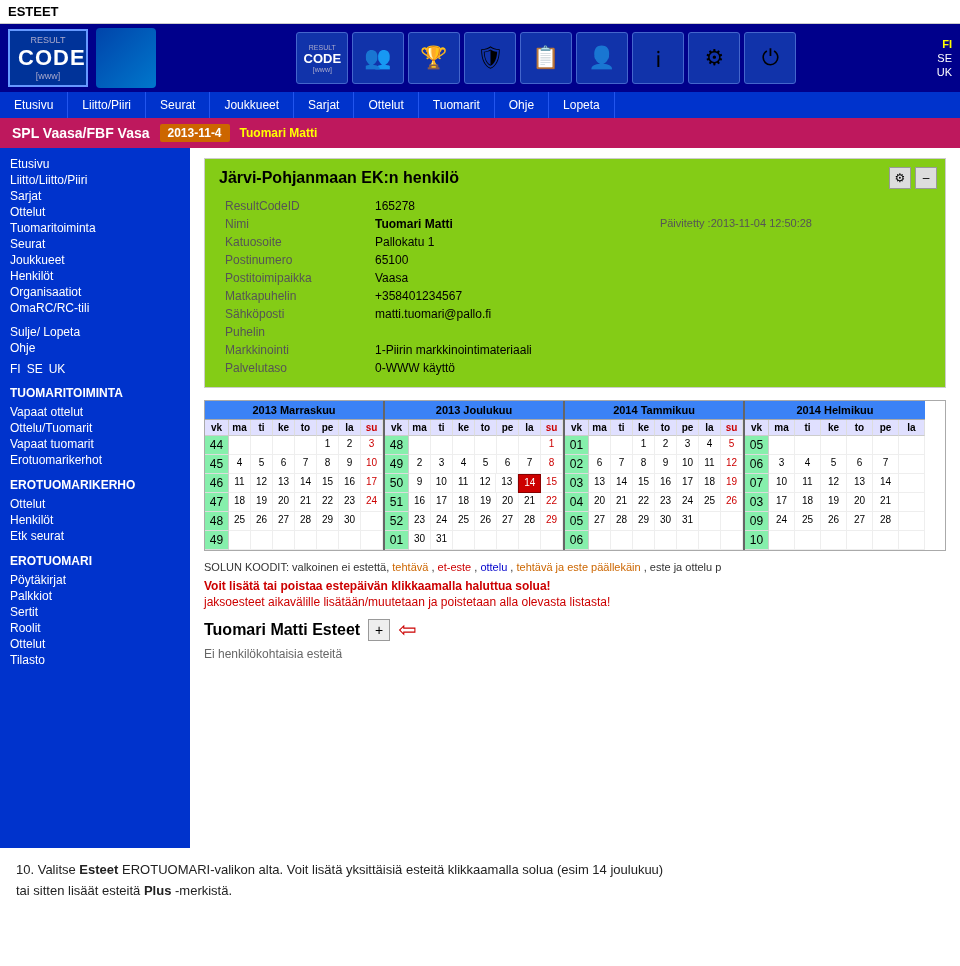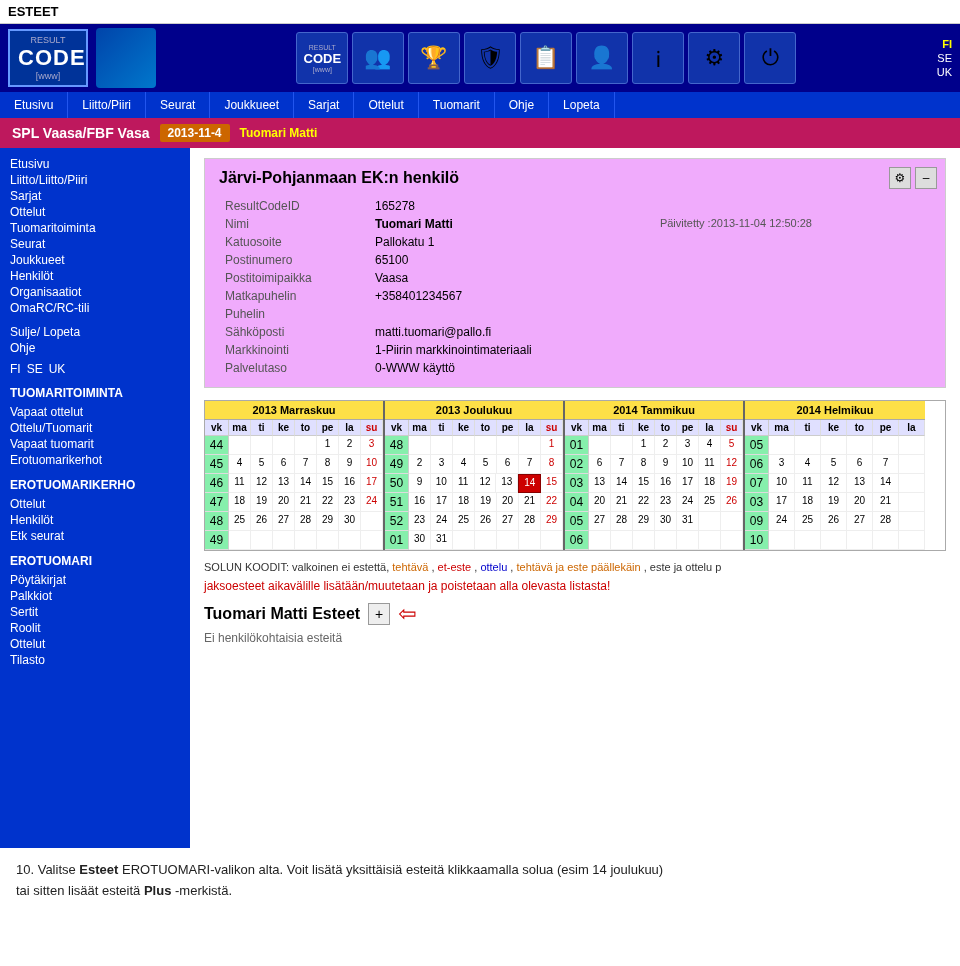--- a/index.html
+++ b/index.html
@@ -135,7 +135,7 @@
     
     .person-card {
       border: 1px solid #ccc;
-      background: #f0abfc;
+      background: #84cc16;
       padding: 10px 14px;
       margin-bottom: 12px;
       position: relative;

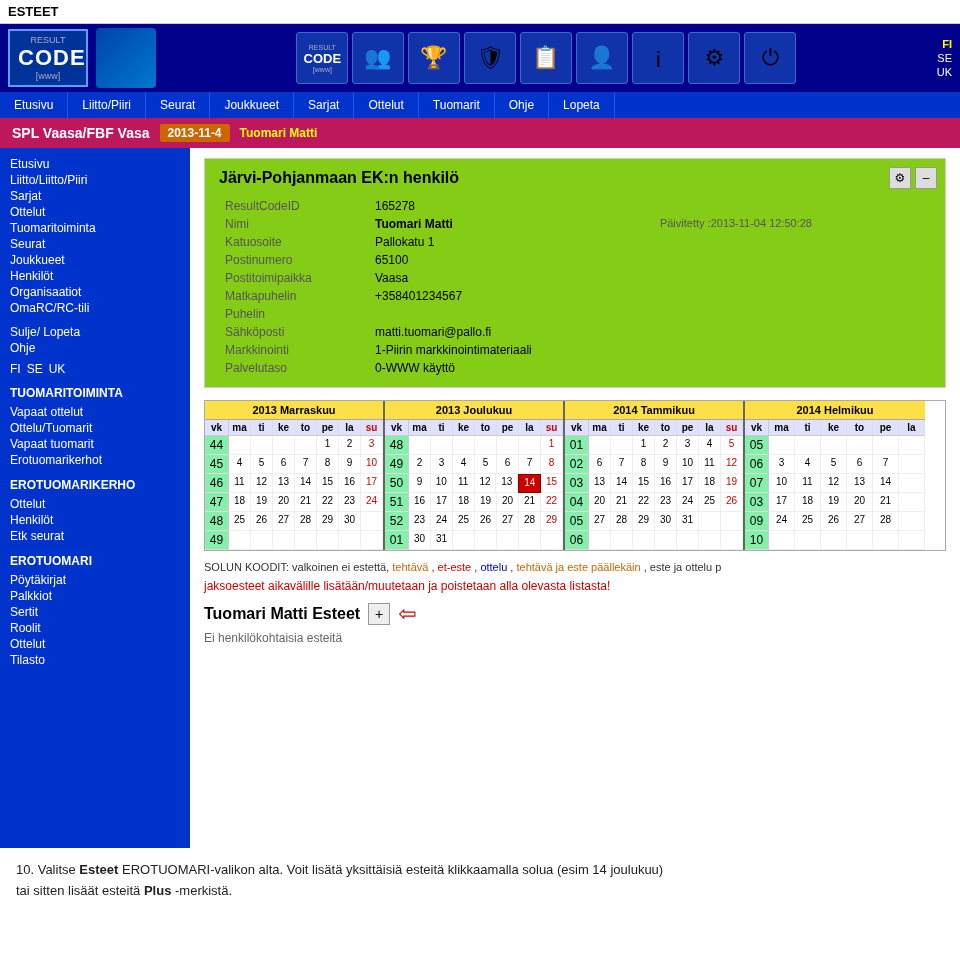--- a/index.html
+++ b/index.html
@@ -472,13 +472,13 @@
           <td></td>
         </tr>
         <tr>
-          <td>Puhelin</td>
-          <td></td>
-          <td></td>
-        </tr>
-        <tr>
           <td>Sähköposti</td>
           <td class="email-val">matti.tuomari@pallo.fi</td>
+          <td></td>
+        </tr>
+        <tr>
+          <td>Puhelin</td>
+          <td></td>
           <td></td>
         </tr>
         <tr>

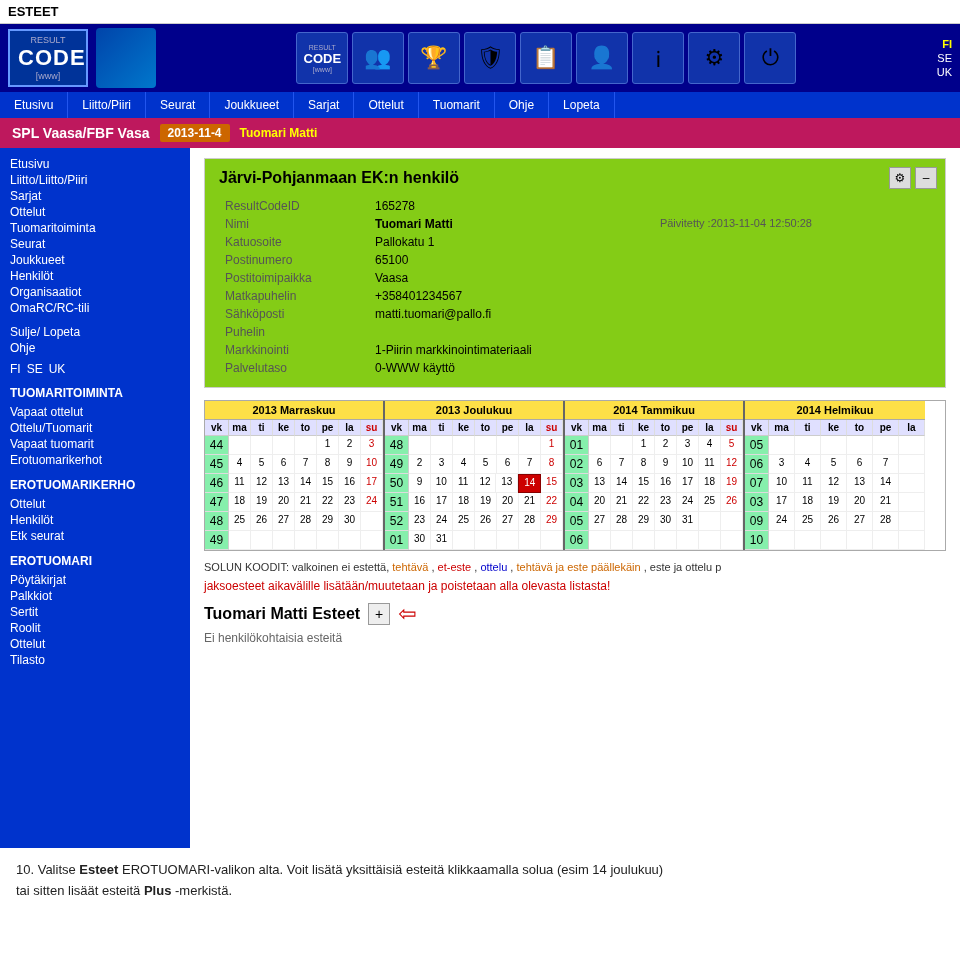--- a/index.html
+++ b/index.html
@@ -186,7 +186,7 @@
     }
     .cal-month:last-child { border-right: none; }
     .cal-month-title {
-      background: #fde047;
+      background: #3b82f6;
       text-align: center;
       font-weight: bold;
       font-size: 11px;

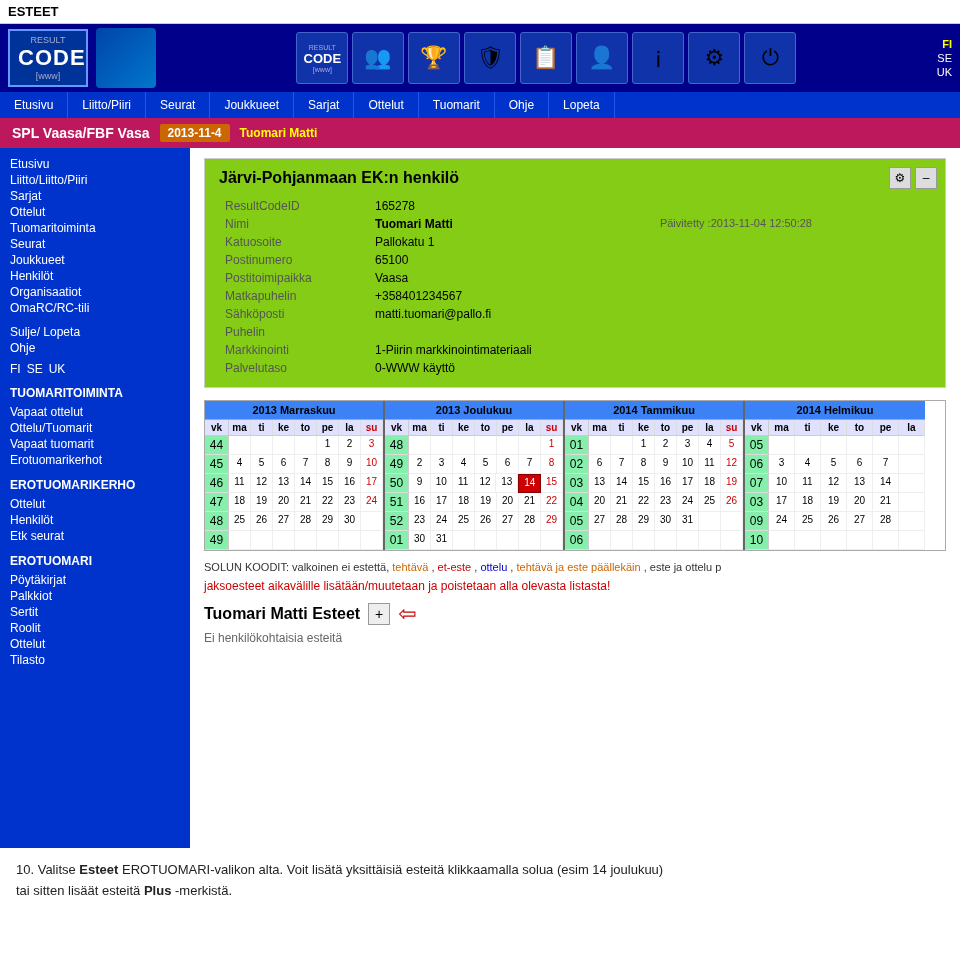--- a/index.html
+++ b/index.html
@@ -790,6 +790,7 @@
       SOLUN KOODIT: valkoinen ei estettä, <span class="tehtava">tehtävä</span> , <span class="et-este">et-este</span> , <span class="ottelu">ottelu</span> , <span class="tehtava">tehtävä ja este päällekäin</span> , este ja ottelu p
     </div>
 
+    <div class="warning-text">Voit lisätä tai poistaa estepäivän klikkaamalla haluttua solua!</div>
     <div class="warning-text2">jaksoesteet aikavälille lisätään/muutetaan ja poistetaan alla olevasta listasta!</div>
 
     <div class="esteet-row">

